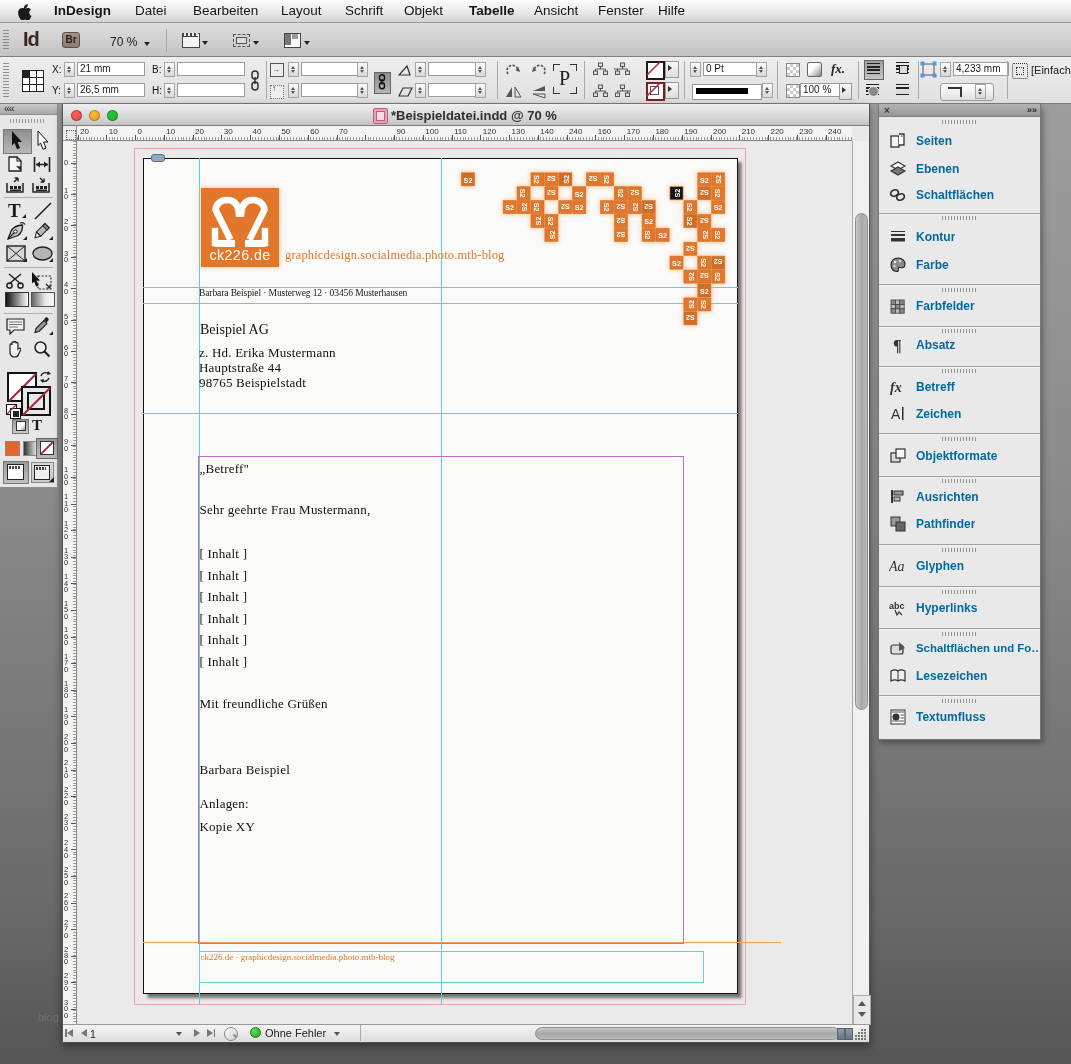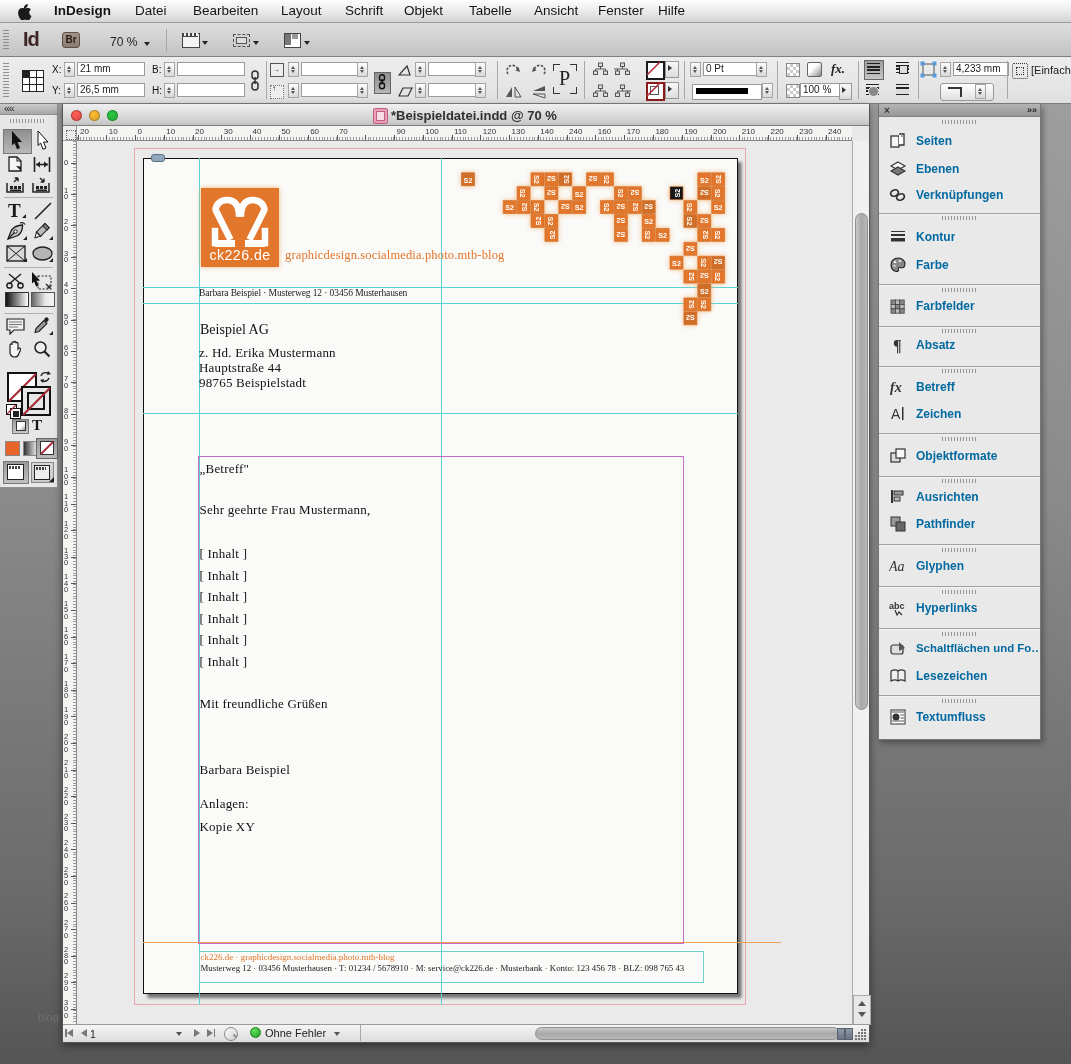--- a/index.html
+++ b/index.html
@@ -29,7 +29,7 @@
 <div class="a" style="left:281px;top:3px;font-size:13.5px;font-weight:normal;color:#151515;">Layout</div>
 <div class="a" style="left:345px;top:3px;font-size:13.5px;font-weight:normal;color:#151515;">Schrift</div>
 <div class="a" style="left:404px;top:3px;font-size:13.5px;font-weight:normal;color:#151515;">Objekt</div>
-<div class="a" style="left:469px;top:3px;font-size:13.5px;font-weight:normal;color:#151515;">Tabelle</div>
+<div class="a" style="left:469px;top:3px;font-size:13.5px;font-weight:bold;color:#151515;">Tabelle</div>
 <div class="a" style="left:534px;top:3px;font-size:13.5px;font-weight:normal;color:#151515;">Ansicht</div>
 <div class="a" style="left:598px;top:3px;font-size:13.5px;font-weight:normal;color:#151515;">Fenster</div>
 <div class="a" style="left:658px;top:3px;font-size:13.5px;font-weight:normal;color:#151515;">Hilfe</div>

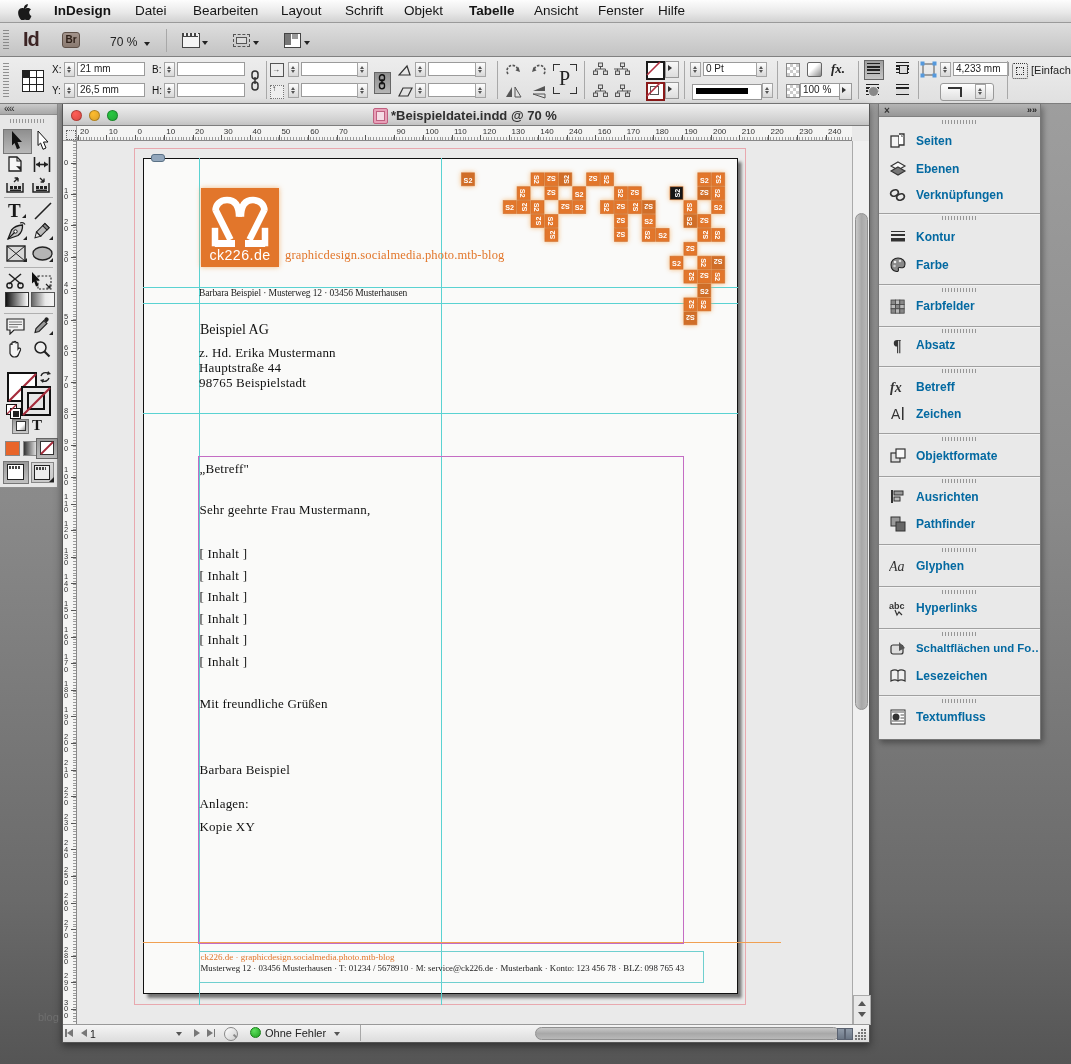--- a/index.html
+++ b/index.html
@@ -871,7 +871,7 @@
       <ellipse cx="11.5" cy="11" rx="4" ry="3" transform="rotate(-25 11.5 11)"></ellipse>
     </g>
   </svg>
-<div class="dockrow" style="left:916px;top:188px;font-size:12px;max-width:122px;overflow:hidden;white-space:nowrap;">Verknüpfungen</div>
+<div class="dockrow" style="left:916px;top:188px;font-size:12px;max-width:122px;overflow:hidden;white-space:nowrap;">Schaltflächen</div>
 <svg class="a" style="left:889px;top:228px;" width="18" height="18" viewBox="0 0 18 18">
     <g fill="#333">
       <rect x="2" y="3" width="14" height="1"></rect>

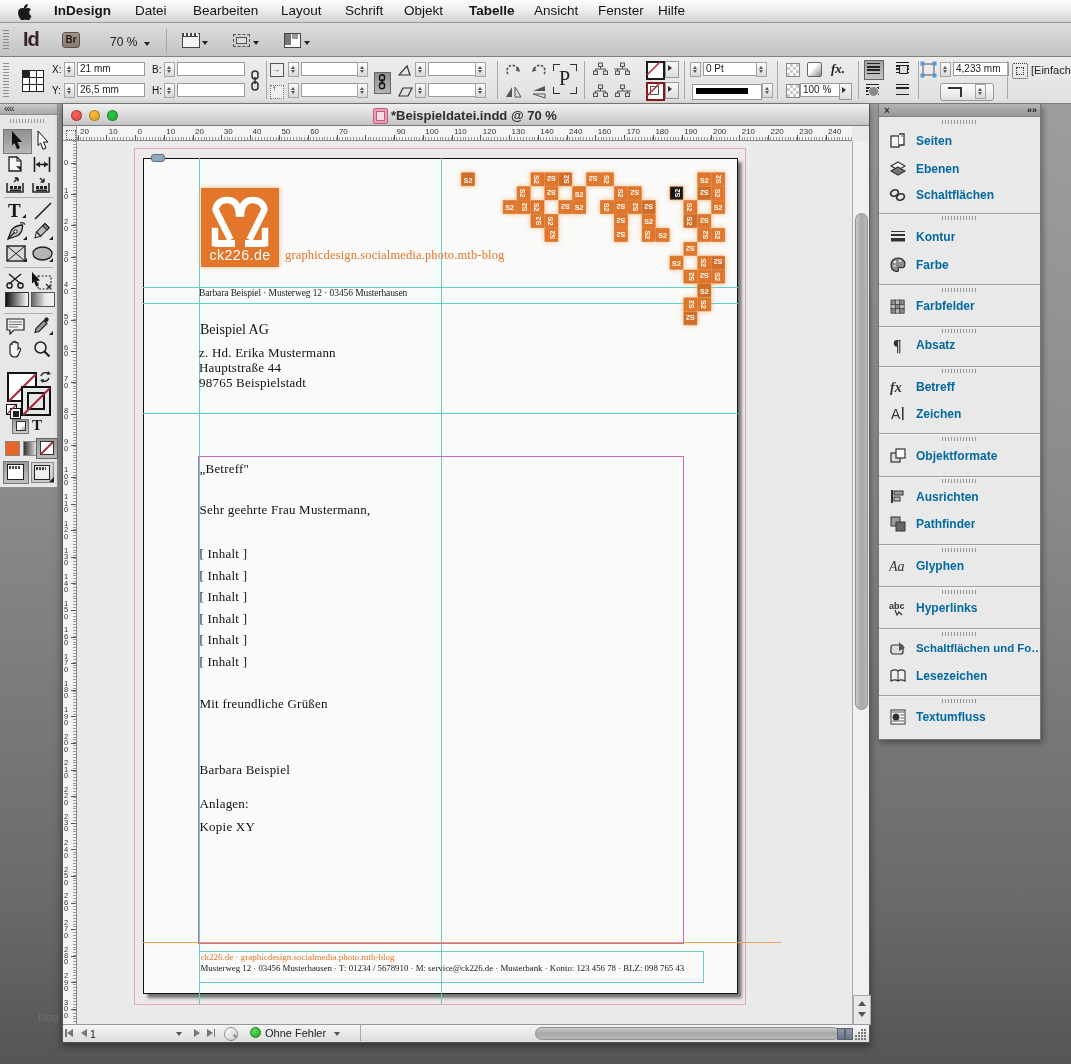--- a/index.html
+++ b/index.html
@@ -779,7 +779,6 @@
     <div class="a" style="left:122.5px;top:655px;font-size:13px;letter-spacing:0.22px;color:#111;font-family:'Liberation Serif',serif;">Anlagen:</div>
     <div class="a" style="left:122.5px;top:678px;font-size:13px;letter-spacing:0.22px;color:#111;font-family:'Liberation Serif',serif;">Kopie XY</div>
     <div class="a" style="left:123.5px;top:811px;font-size:9px;color:#e2762b;font-family:'Liberation Serif',serif;">ck226.de · graphicdesign.socialmedia.photo.mtb-blog</div>
-    <div class="a" style="left:123.5px;top:822px;font-size:8.8px;color:#1a1a1a;font-family:'Liberation Serif',serif;">Musterweg 12 · 03456 Musterhausen · T: 01234 / 5678910 · M: service@ck226.de · Musterbank · Konto: 123 456 78 · BLZ: 098 765 43</div>
   </div>
 <div class="a" style="left:852px;top:141px;width:17px;height:883px;background:#f0f0f0;border-left:1px solid #aaa;box-sizing:border-box;"></div>
 <div class="a" style="left:854.5px;top:213px;width:13px;height:497px;border-radius:7px;background:linear-gradient(90deg,#c8c8c8,#a8a8a8 50%,#b8b8b8);border:1px solid #909090;box-sizing:border-box;"></div>

